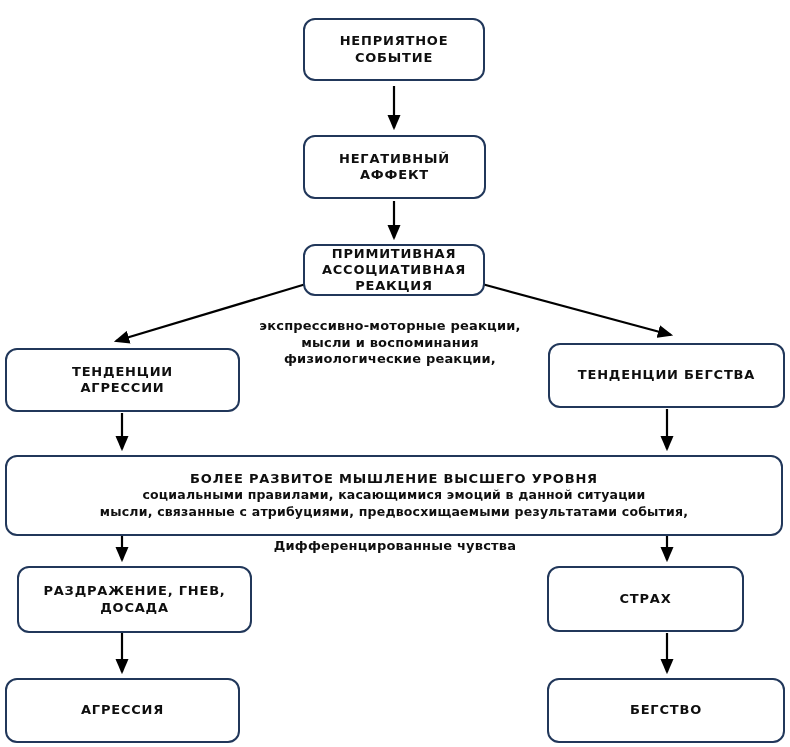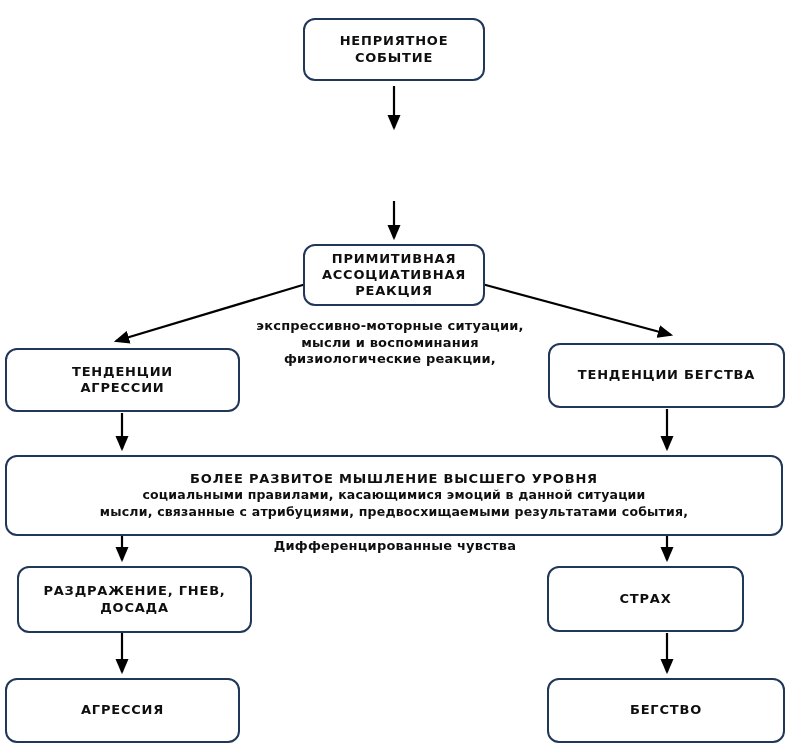--- a/index.html
+++ b/index.html
@@ -86,6 +86,9 @@
     <span class="box-label">НЕПРИЯТНОЕ СОБЫТИЕ</span>
   </div>
 
+  <div class="box" style="left:303px;top:135px;width:183px;height:64px">
+    <span class="box-label">НЕГАТИВНЫЙ АФФЕКТ</span>
+  </div>
 
   <div class="box" style="left:303px;top:244px;width:182px;height:62px">
     <span class="box-label">ПРИМИТИВНАЯ АССОЦИАТИВНАЯ РЕАКЦИЯ</span>

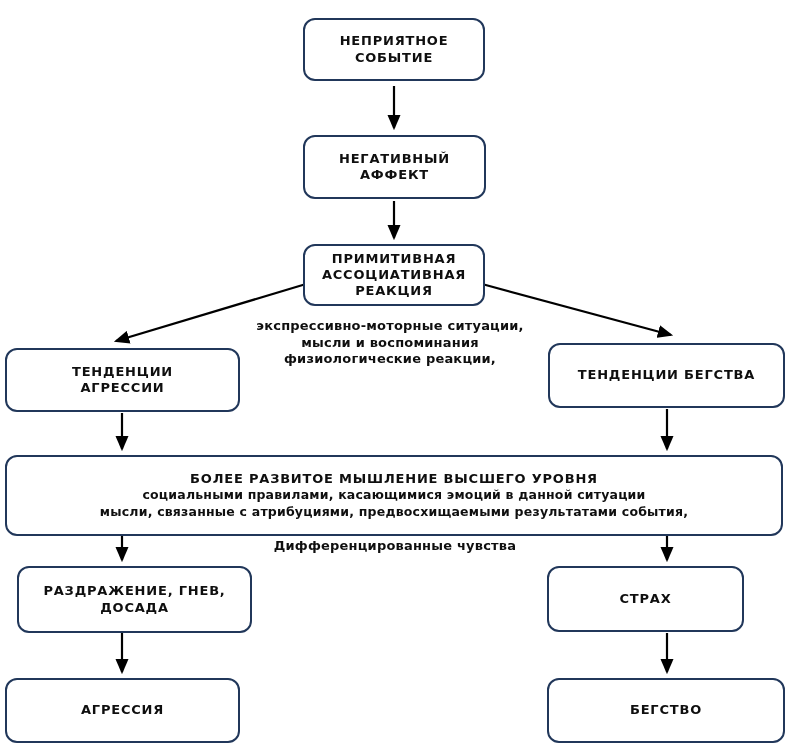--- a/index.html
+++ b/index.html
@@ -90,7 +90,7 @@
     <span class="box-label">НЕГАТИВНЫЙ АФФЕКТ</span>
   </div>
 
-  <div class="box" style="left:303px;top:244px;width:182px;height:62px">
+  <div class="box" style="left:303px;top:244px;width:182px;height:52px">
     <span class="box-label">ПРИМИТИВНАЯ АССОЦИАТИВНАЯ РЕАКЦИЯ</span>
   </div>
 

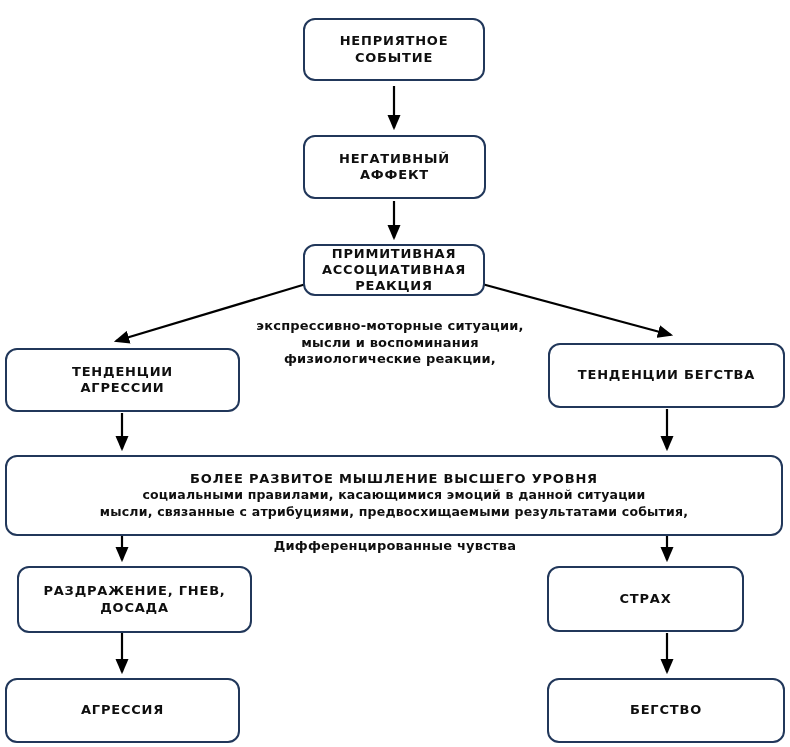--- a/index.html
+++ b/index.html
@@ -95,7 +95,7 @@
   </div>
 
   <div class="note" style="left:215px;top:318px;width:350px">
-    <div>экспрессивно-моторные ситуации,</div>
+    <div>экспрессивно-моторные реакции,</div>
     <div>мысли и воспоминания</div>
     <div>физиологические реакции,</div>
   </div>

